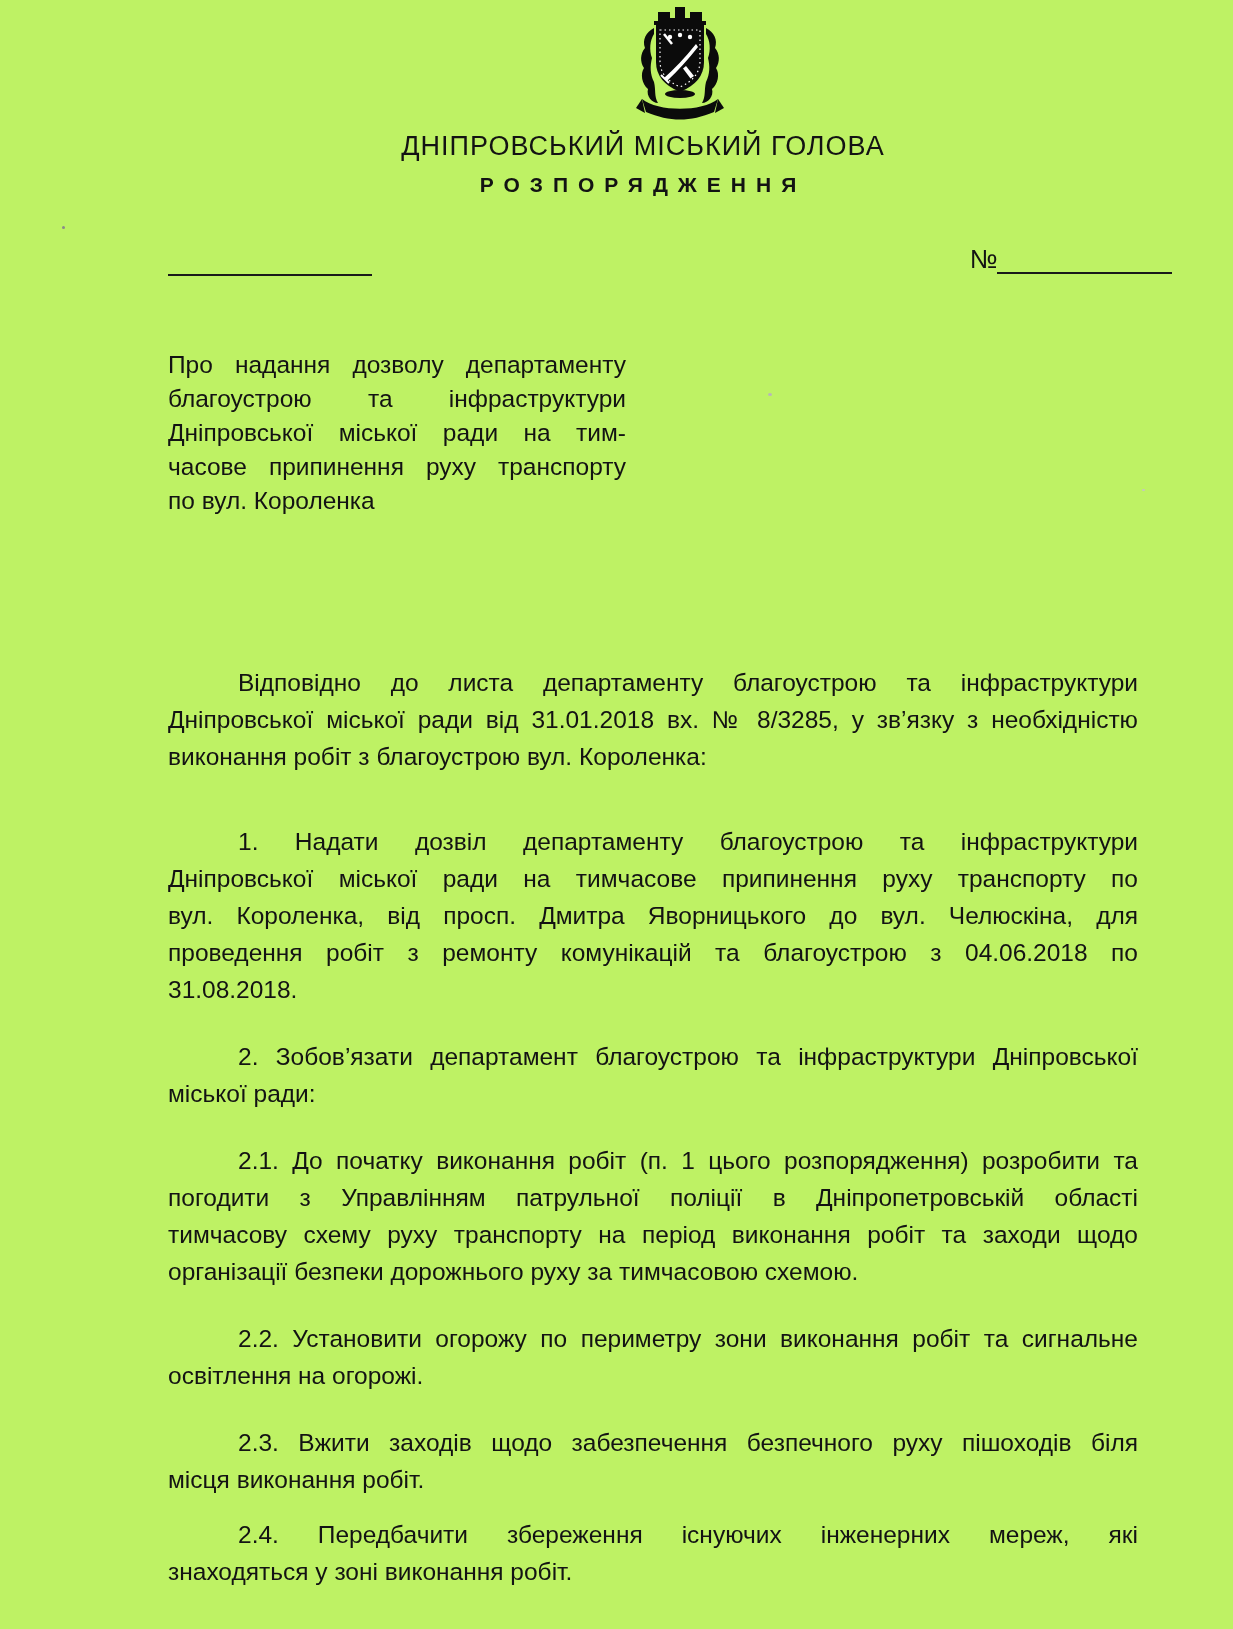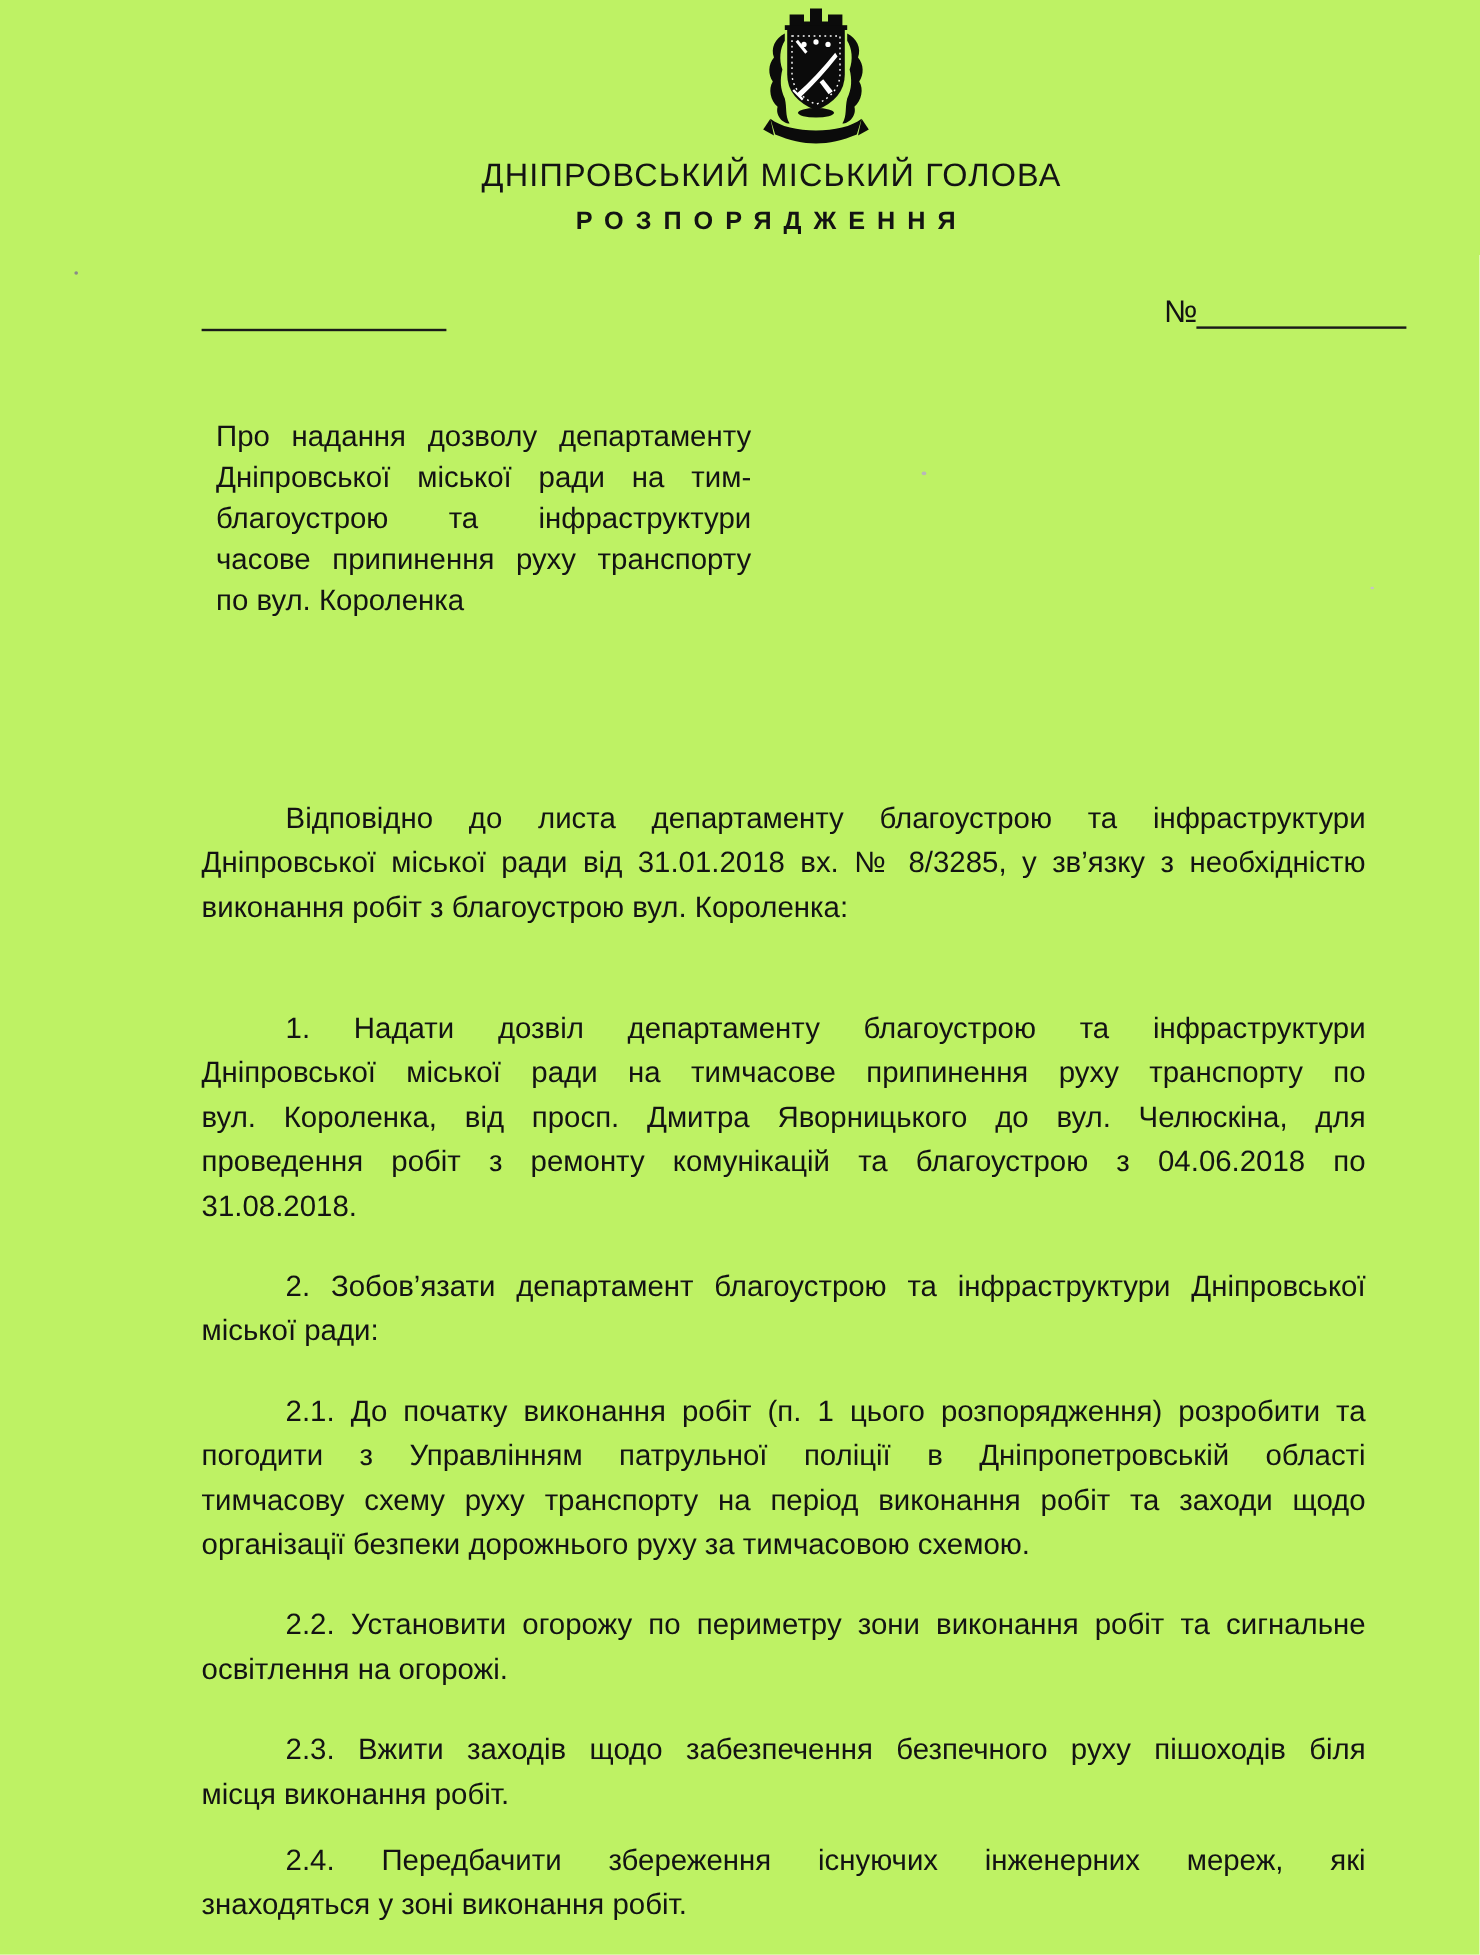--- a/index.html
+++ b/index.html
@@ -40,7 +40,7 @@
     position: absolute; left: 168px; top: 348px; width: 458px;
     font-size: 24.5px; line-height: 34px;
   }
-  .sline { text-align: justify; text-align-last: justify; margin-left: 12px; }
+  .sline { text-align: justify; text-align-last: justify; }
   .sline.last { text-align-last: left; }
   .body-text {
     position: absolute; left: 168px; top: 664px; width: 970px;

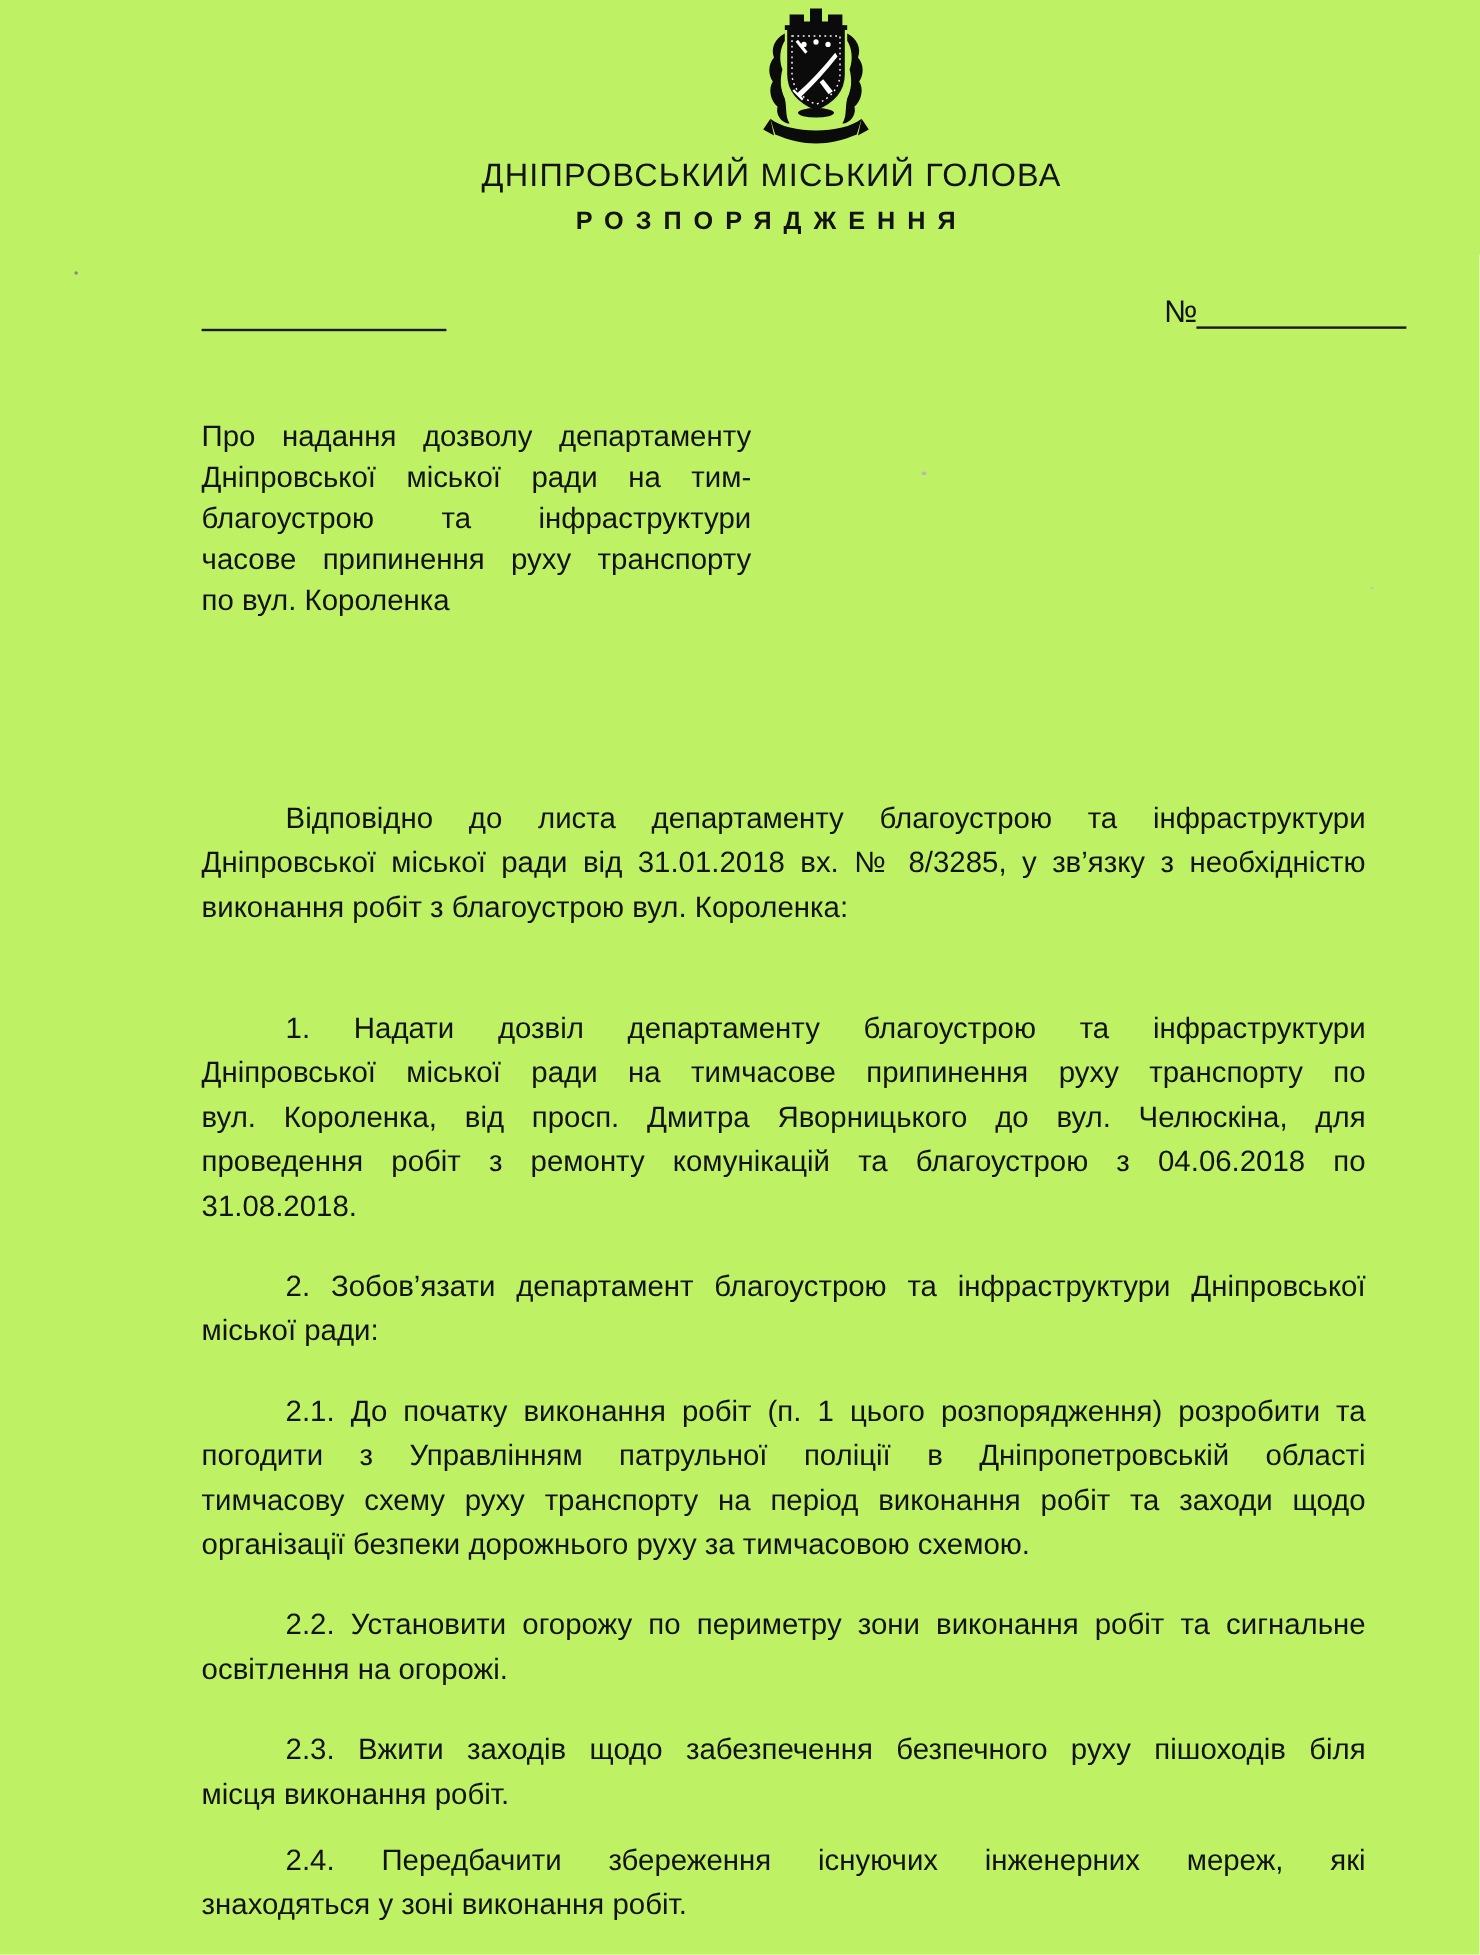--- a/index.html
+++ b/index.html
@@ -99,8 +99,8 @@
 
   <div class="subject">
     <div class="sline">Про надання дозволу департаменту</div>
+    <div class="sline">благоустрою та інфраструктури</div>
     <div class="sline">Дніпровської міської ради на тим-</div>
-    <div class="sline">благоустрою та інфраструктури</div>
     <div class="sline">часове припинення руху транспорту</div>
     <div class="sline last">по вул. Короленка</div>
   </div>

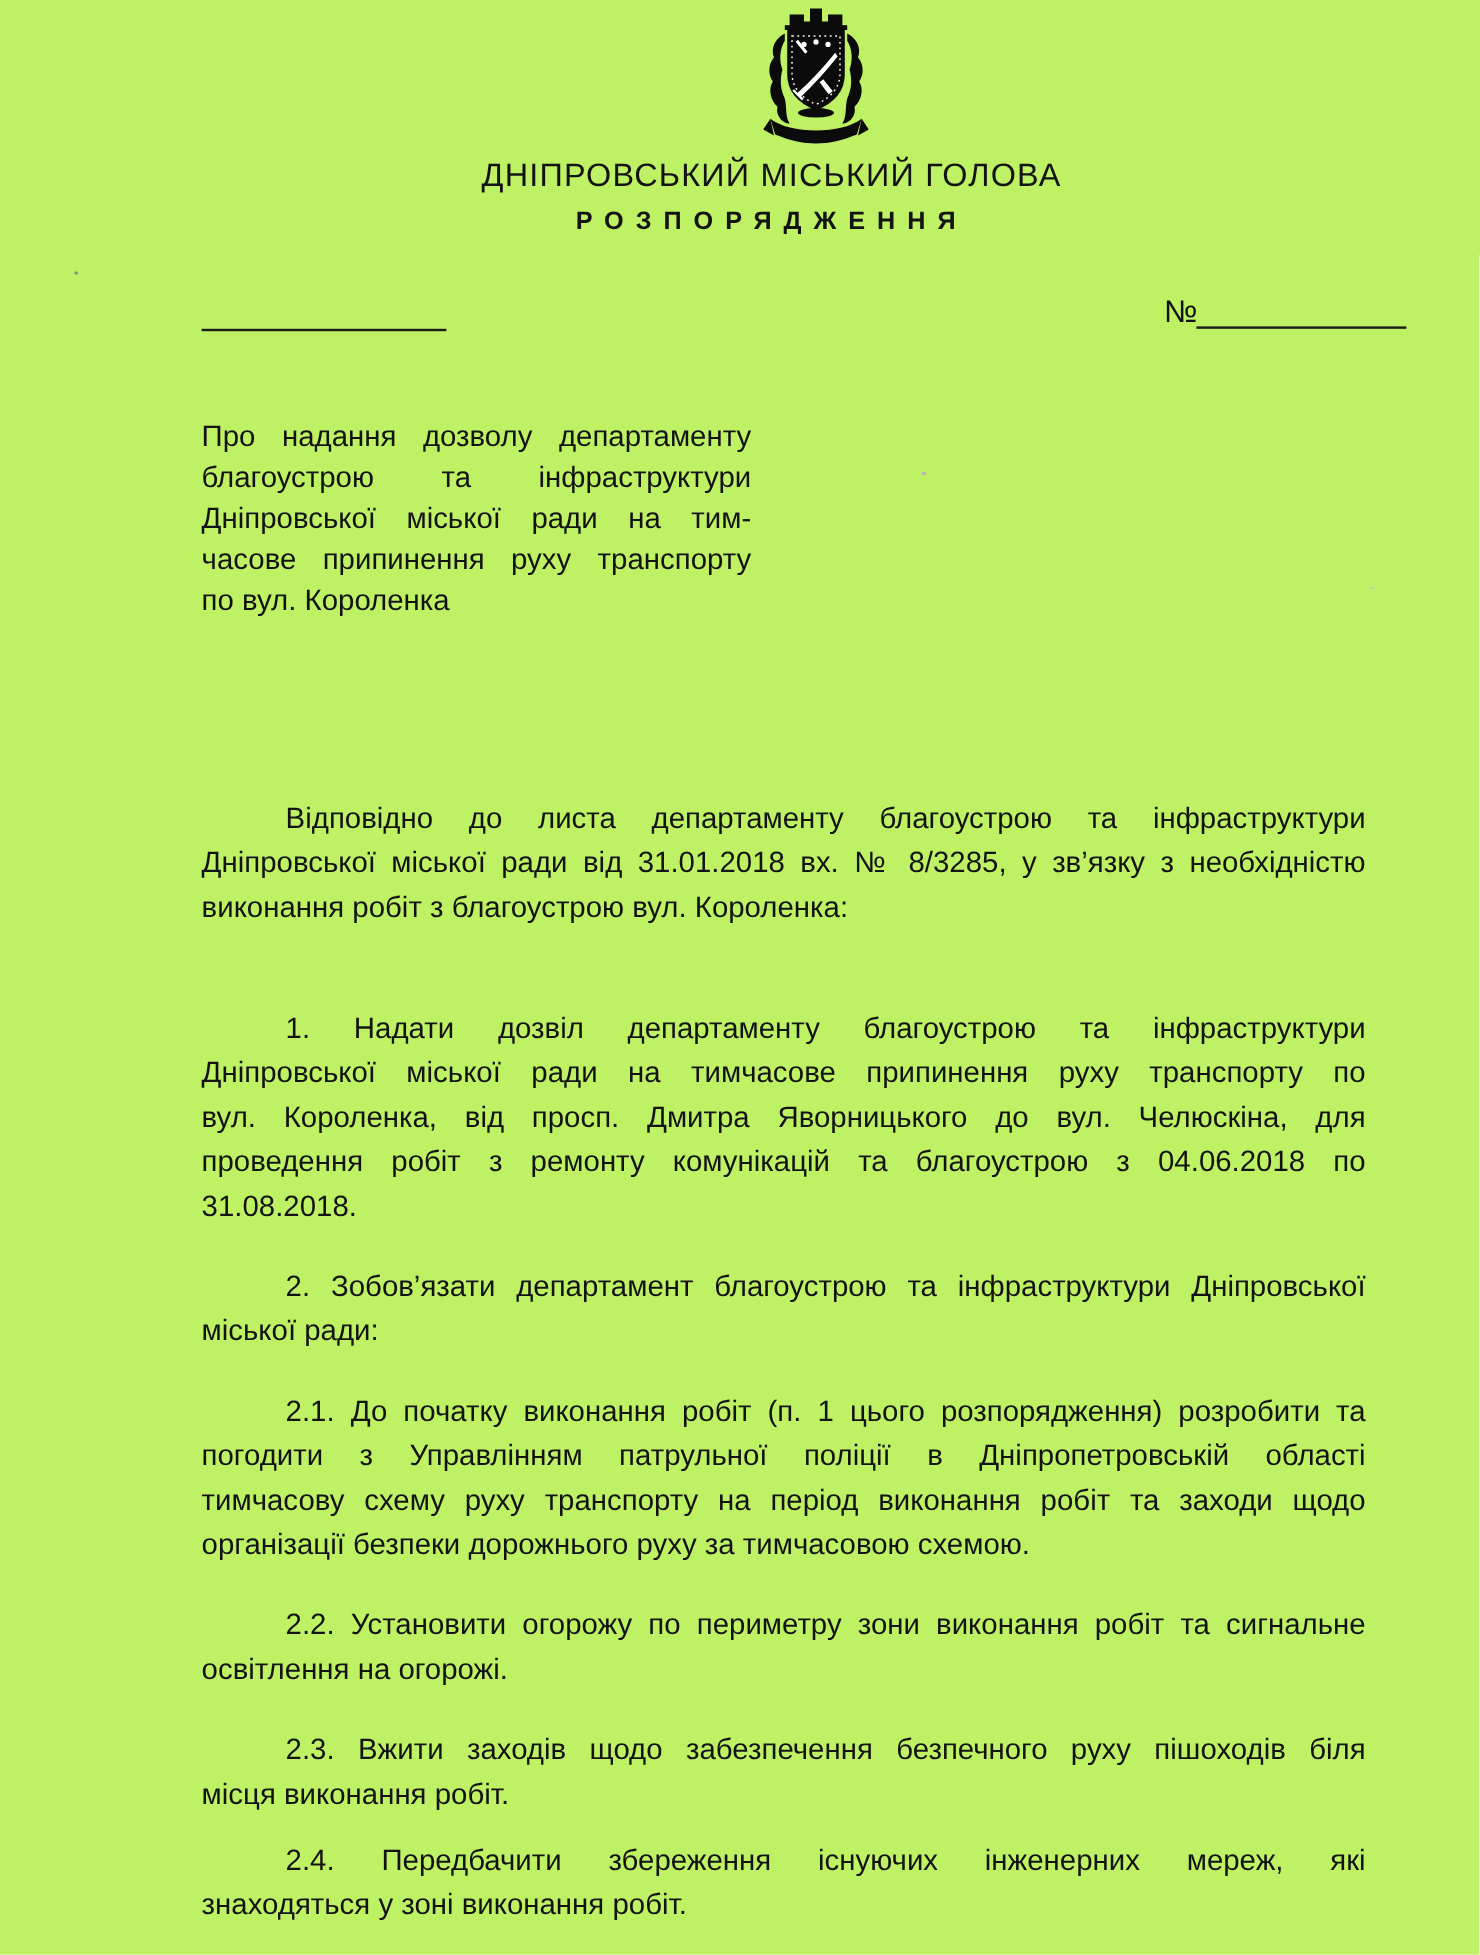--- a/index.html
+++ b/index.html
@@ -47,7 +47,7 @@
     font-size: 24.5px; line-height: 37px;
   }
   .para { margin-bottom: 30px; }
-  .para.m-intro { margin-bottom: 64px; }
+  .para.m-intro { margin-bottom: 48px; }
   .para.m-p1 { margin-bottom: 30px; }
   .para.m-p23 { margin-bottom: 18px; }
   .para.m-last { margin-bottom: 0; }

